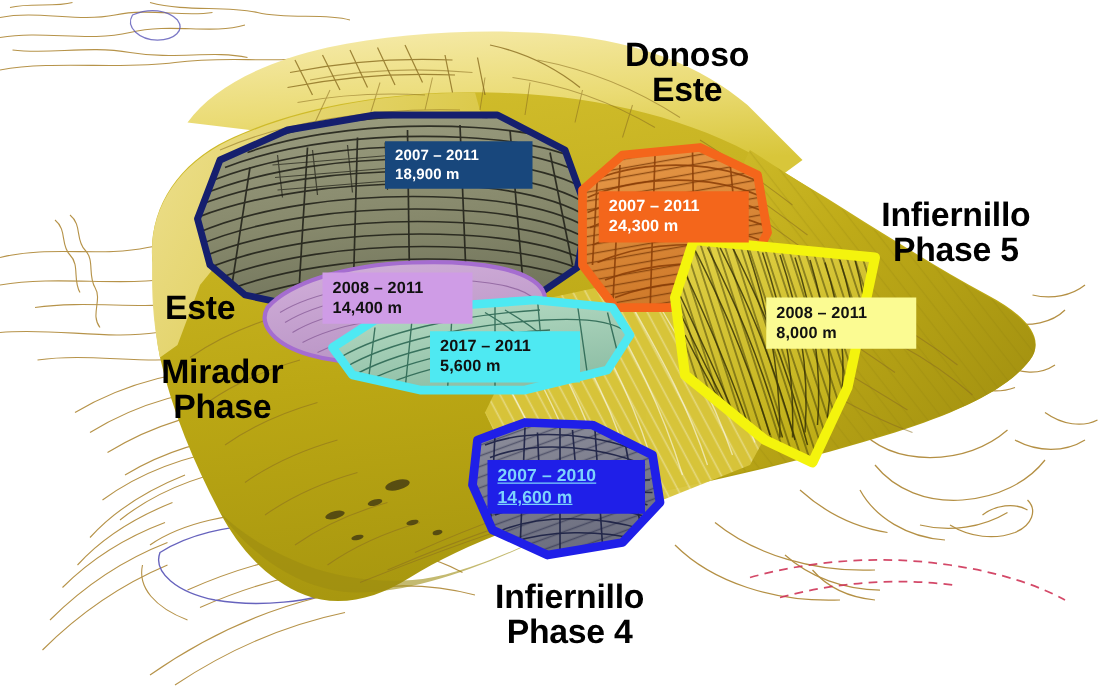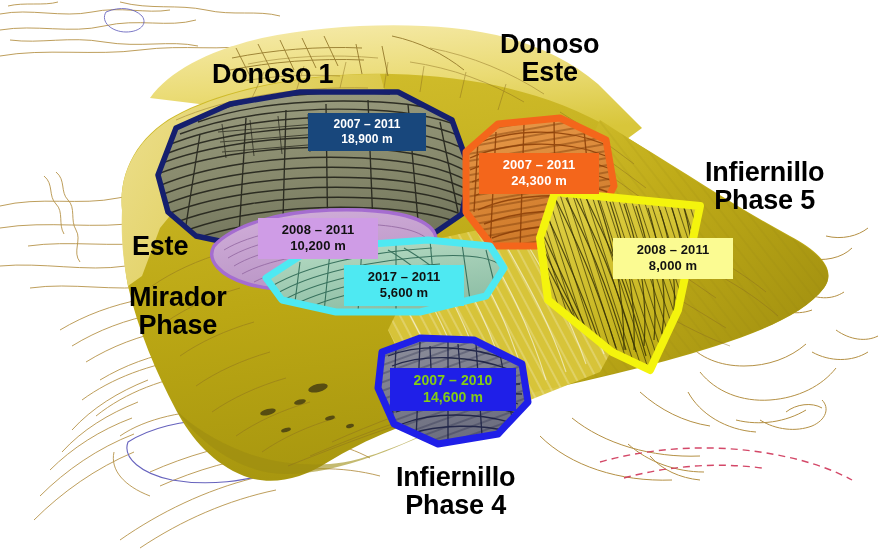--- a/index.html
+++ b/index.html
@@ -463,7 +463,6 @@
     </g>
   </svg>
 
-  <div class="map-label" style="left:212px;top:60px;font-size:27px;">Donoso 1</div>
 
   <div class="map-label" style="left:500px;top:30px;font-size:27px;">Donoso
 Este</div>

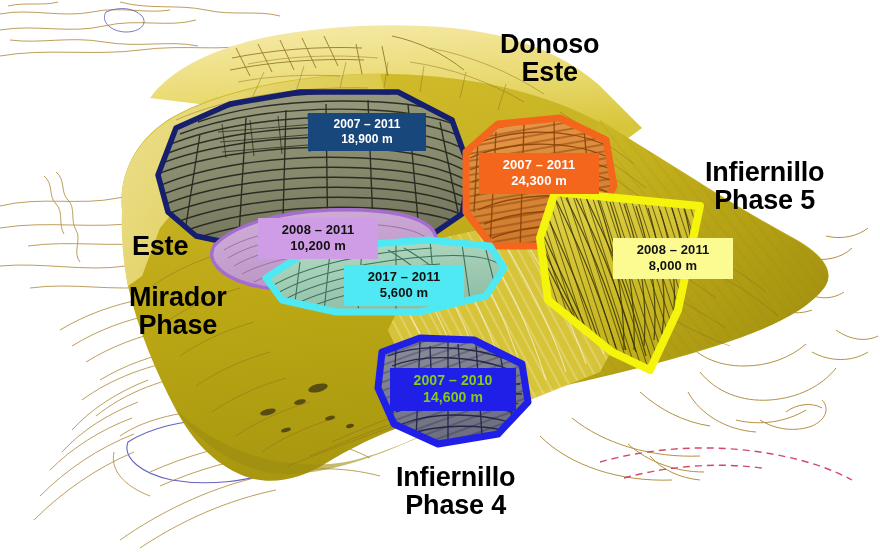--- a/index.html
+++ b/index.html
@@ -28,7 +28,6 @@
     position:absolute;
     font-weight:bold;
     line-height:1.22;
-    text-align:center;
     padding:4px 8px 5px 8px;
     letter-spacing:0.1px;
   }

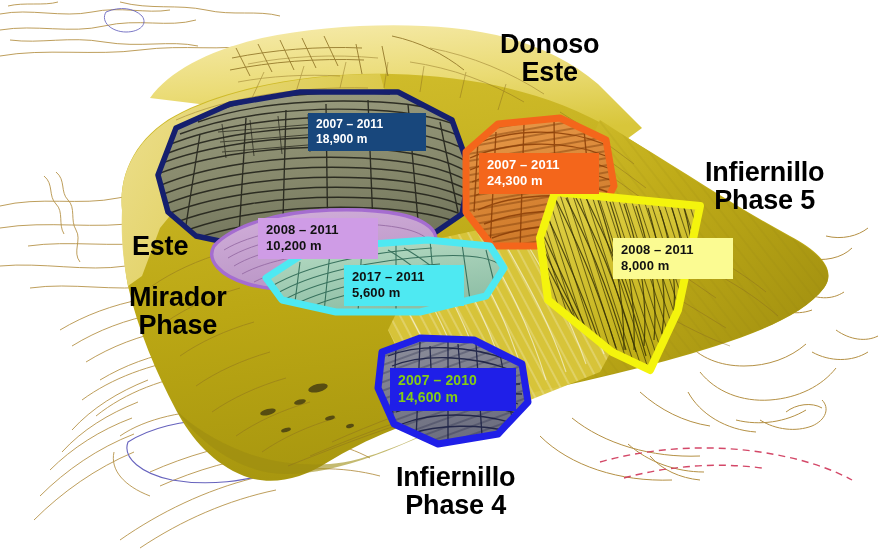--- a/index.html
+++ b/index.html
@@ -489,7 +489,7 @@
 
   <div class="callout c-purple" style="left:258px;top:218px;width:104px;font-size:13px;">
     <span class="l1">2008 – 2011</span>
-    <span class="l2">10,200 m</span>
+    <span class="l2">14,400 m</span>
   </div>
 
   <div class="callout c-cyan" style="left:344px;top:265px;width:104px;font-size:13px;">

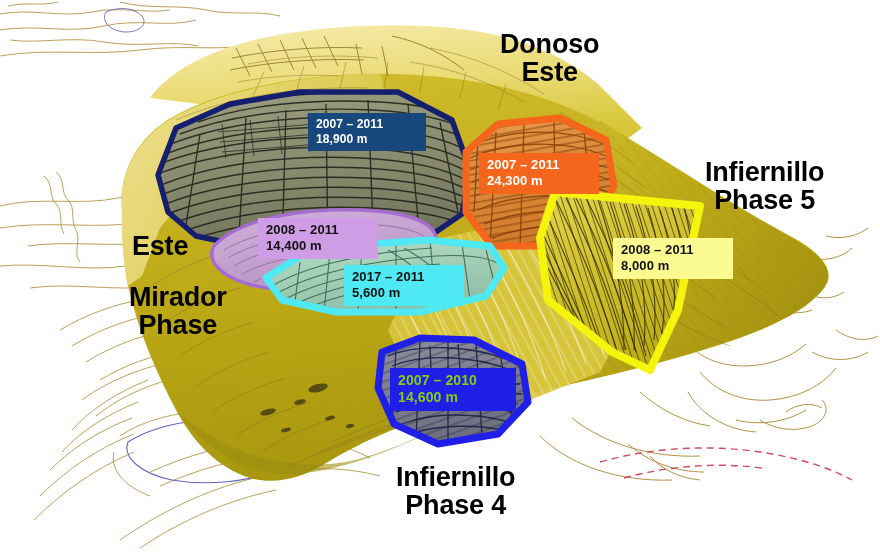--- a/index.html
+++ b/index.html
@@ -38,7 +38,7 @@
   .c-purple{background:#cf9ce6;color:#111111;}
   .c-cyan{background:#4ee9f2;color:#111111;}
   .c-yellow{background:#fbfb92;color:#111111;}
-  .c-blue{background:#1f1fe8;color:#84cc16;}
+  .c-blue{background:#1f1fe8;color:#7dd3fc;text-decoration:underline;}
 </style>
 </head>
 <body>

